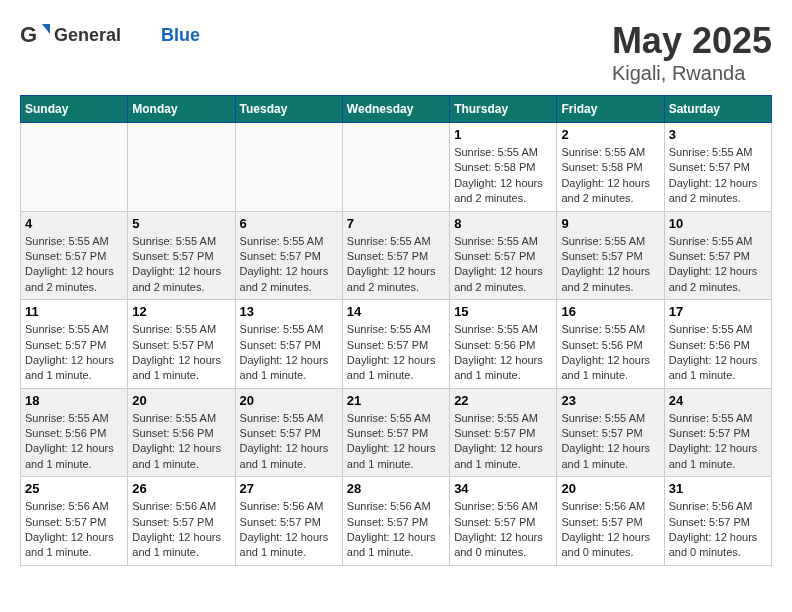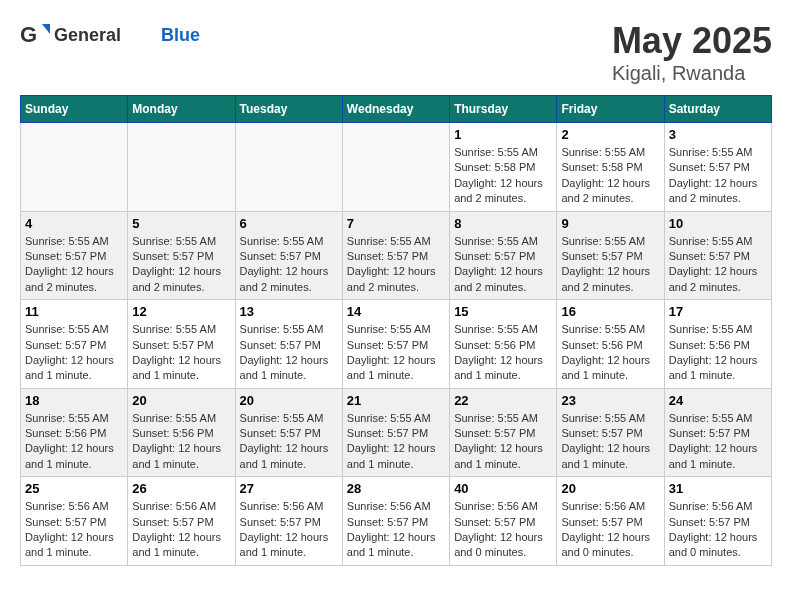--- a/index.html
+++ b/index.html
@@ -330,7 +330,7 @@
 and 1 minute.</div>
         </td>
         <td>
-          <span class="day-number">40</span>
+          <span class="day-number">34</span>
           <div class="day-info" style="white-space: pre-line;">Sunrise: 5:56 AM
 Sunset: 5:57 PM
 Daylight: 12 hours

